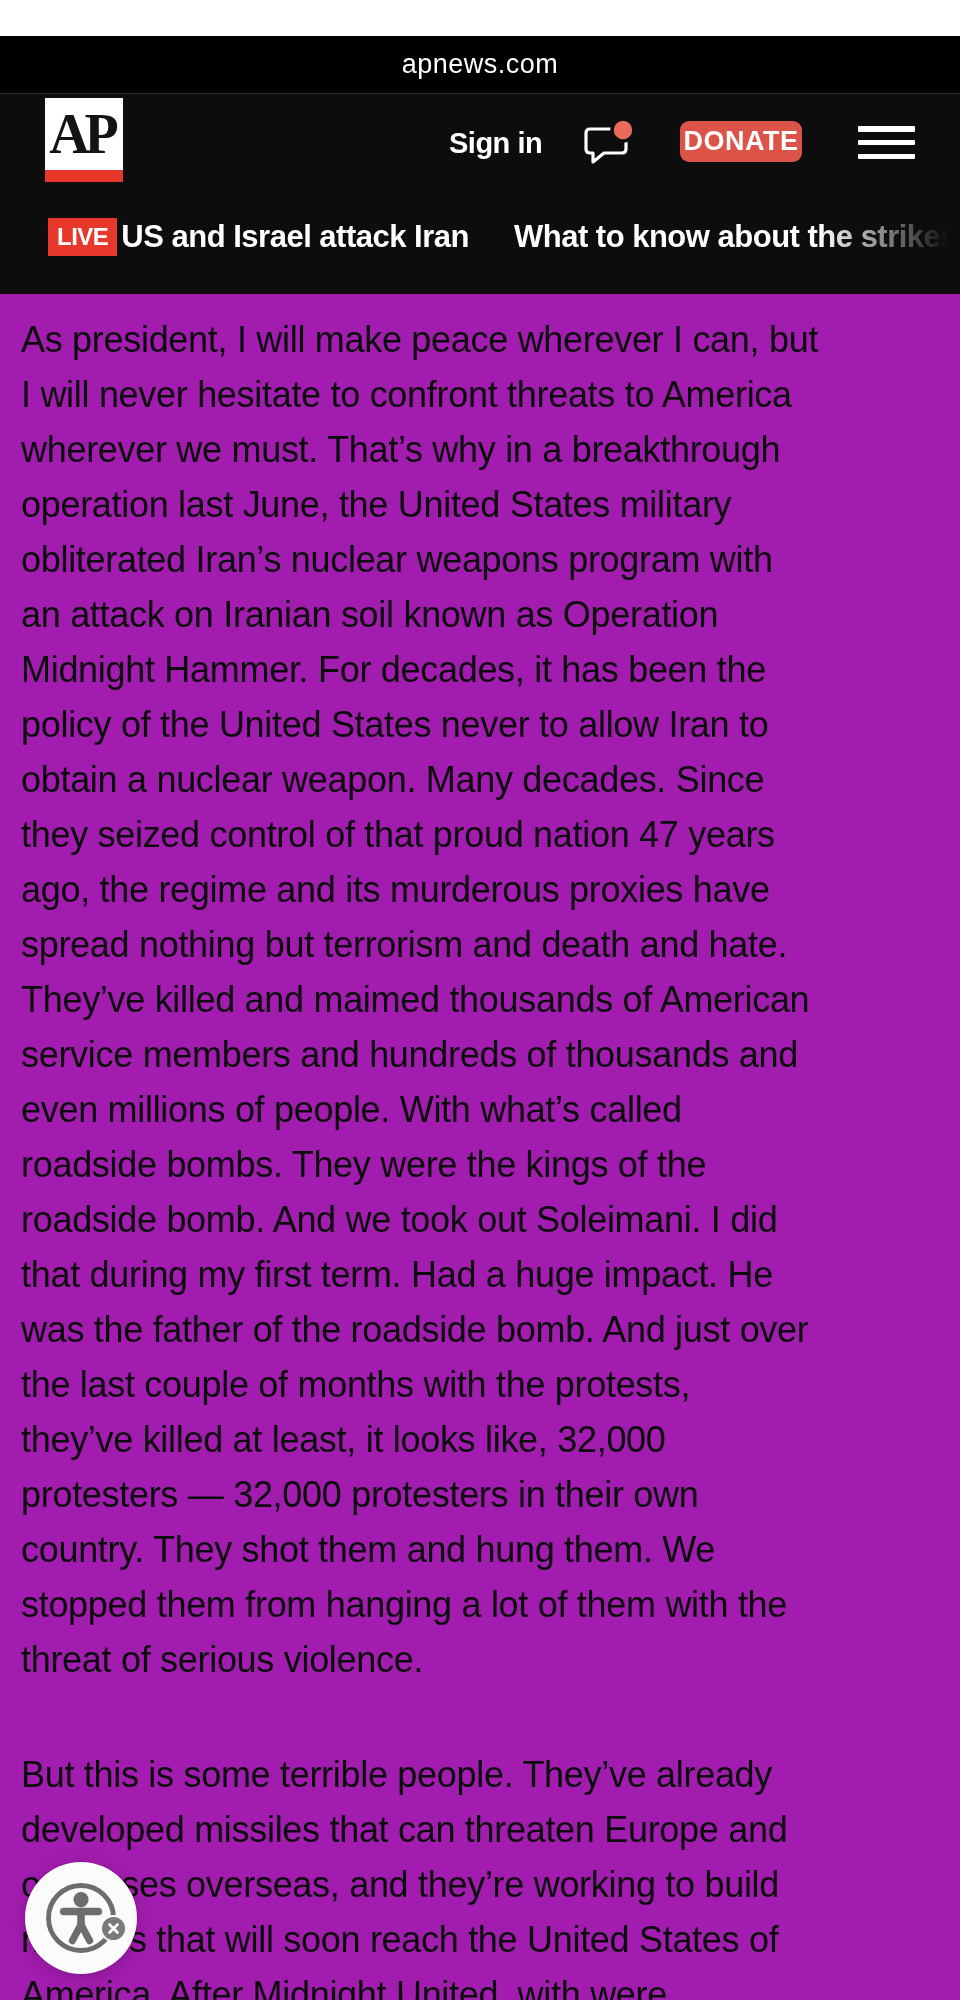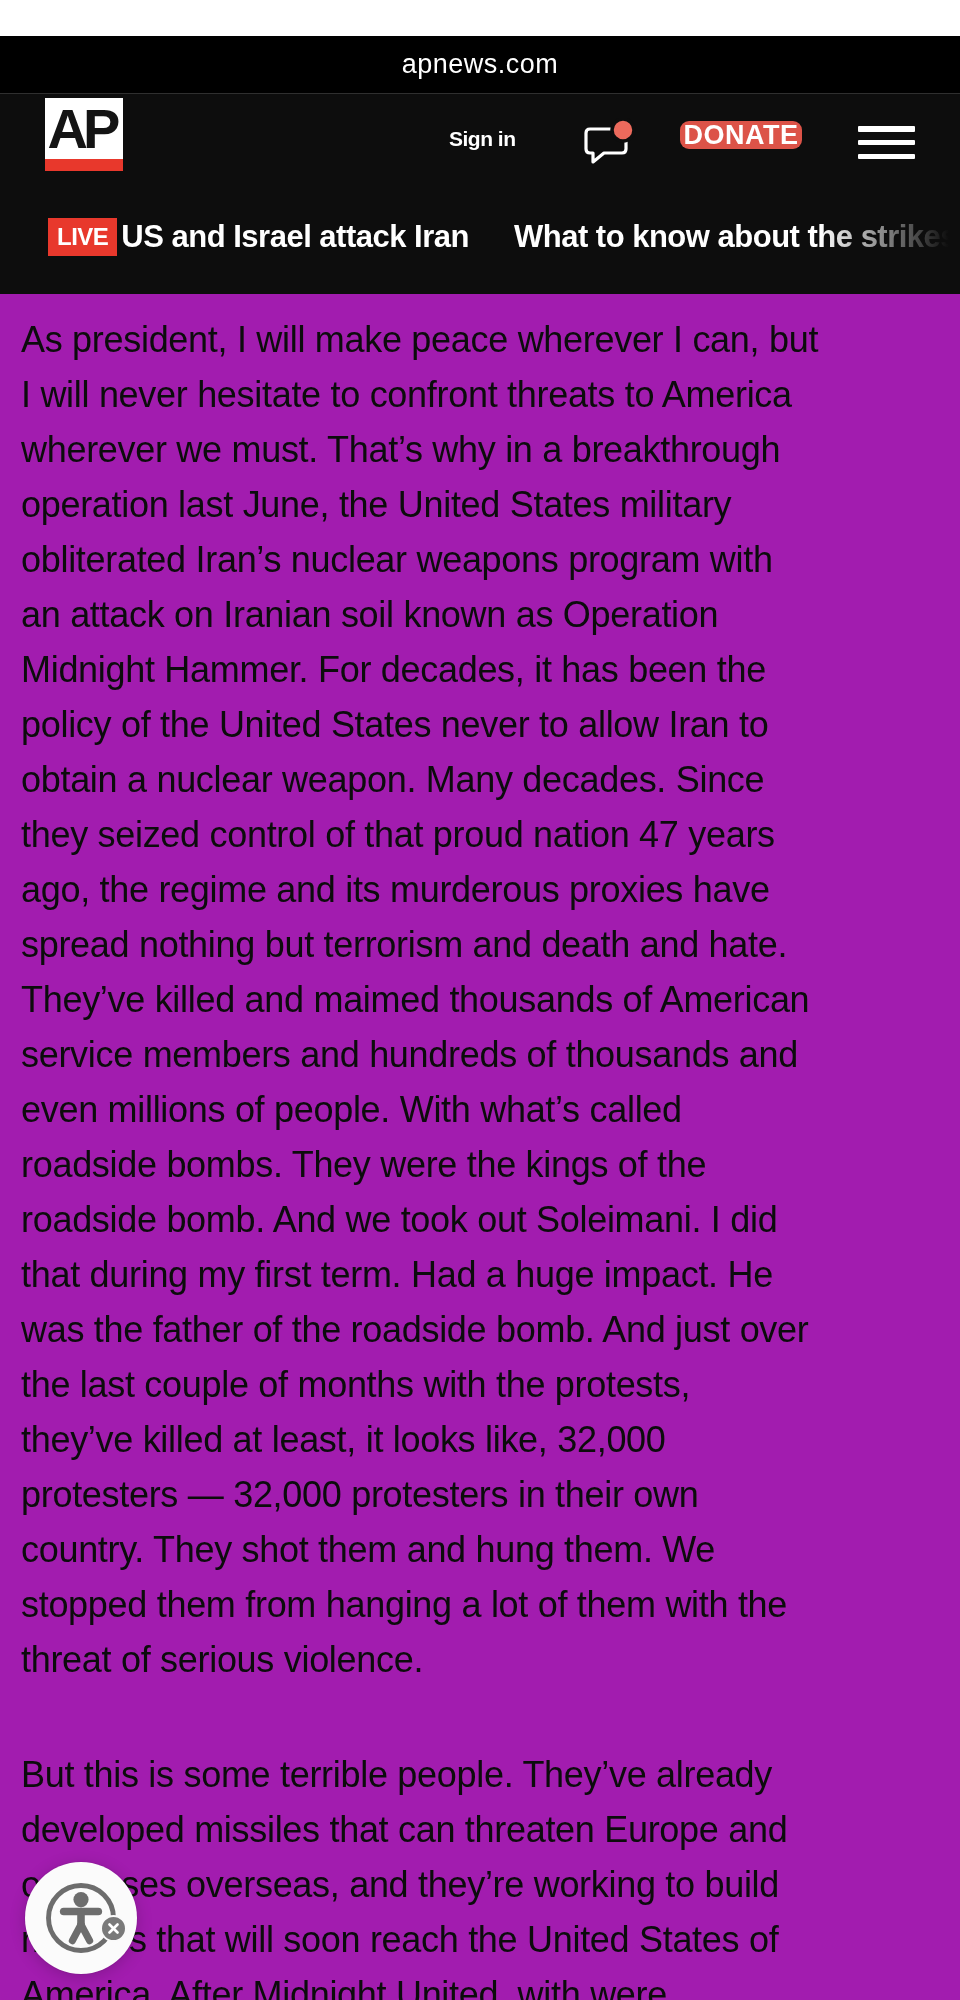--- a/index.html
+++ b/index.html
@@ -22,7 +22,7 @@
   
   .header{position:relative;height:201px;background:var(--header-bg);border-top:1px solid #2f2f2f;}
   .logo{position:absolute;left:45px;top:4px;width:78px;display:block;cursor:pointer;background:none;border:none;}
-  .logo-box{height:61px;background:#fff;display:flex;align-items:center;justify-content:center;}
+  .logo-box{height:72px;background:#fff;display:flex;align-items:center;justify-content:center;font-family:Liberation Serif, serif;}
   .logo-letters{font-weight:bold;font-size:56px;letter-spacing:-5px;color:#141414;padding-right:5px;}
   .logo-strip{height:12px;background:var(--accent-red);}
   .signin{position:absolute;left:449px;top:33px;color:#fff;font-size:21px;font-weight:bold;letter-spacing:-.5px;background:none;border:none;cursor:pointer;}

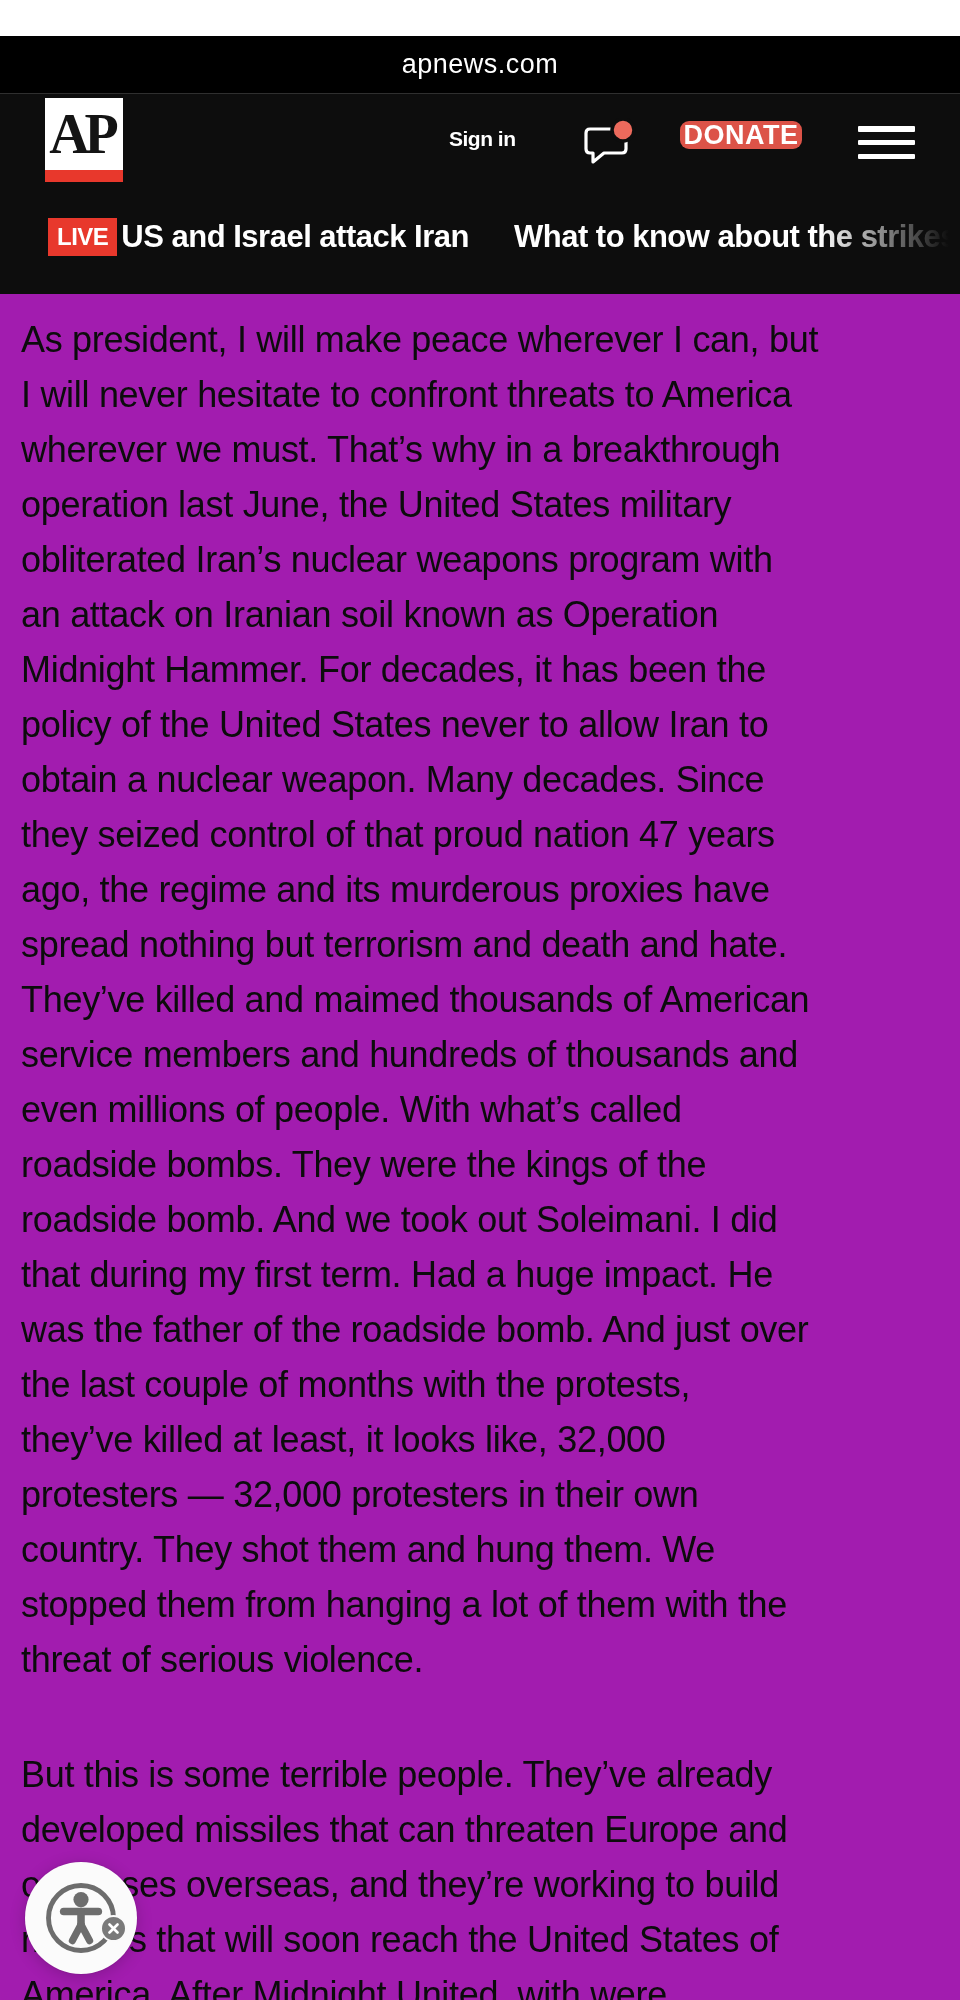--- a/index.html
+++ b/index.html
@@ -25,7 +25,7 @@
   .logo-box{height:72px;background:#fff;display:flex;align-items:center;justify-content:center;font-family:Liberation Serif, serif;}
   .logo-letters{font-weight:bold;font-size:56px;letter-spacing:-5px;color:#141414;padding-right:5px;}
   .logo-strip{height:12px;background:var(--accent-red);}
-  .signin{position:absolute;left:449px;top:33px;color:#fff;font-size:21px;font-weight:bold;letter-spacing:-.5px;background:none;border:none;cursor:pointer;}
+  .signin{position:absolute;left:449px;top:33px;color:#fff;font-size:29px;font-weight:bold;letter-spacing:-.5px;background:none;border:none;cursor:pointer;}
   .chat-btn{position:absolute;left:582px;top:24px;width:54px;height:48px;background:none;border:none;cursor:pointer;}
   .donate-btn{position:absolute;left:680px;top:27px;width:122px;height:28px;background:var(--donate-red);color:#fff;border:none;border-radius:9px;font-size:27px;font-weight:bold;letter-spacing:.5px;display:flex;align-items:center;justify-content:center;cursor:pointer;}
   .menu-btn{position:absolute;left:858px;top:32px;width:57px;height:33px;background:none;border:none;display:flex;flex-direction:column;justify-content:space-between;cursor:pointer;}

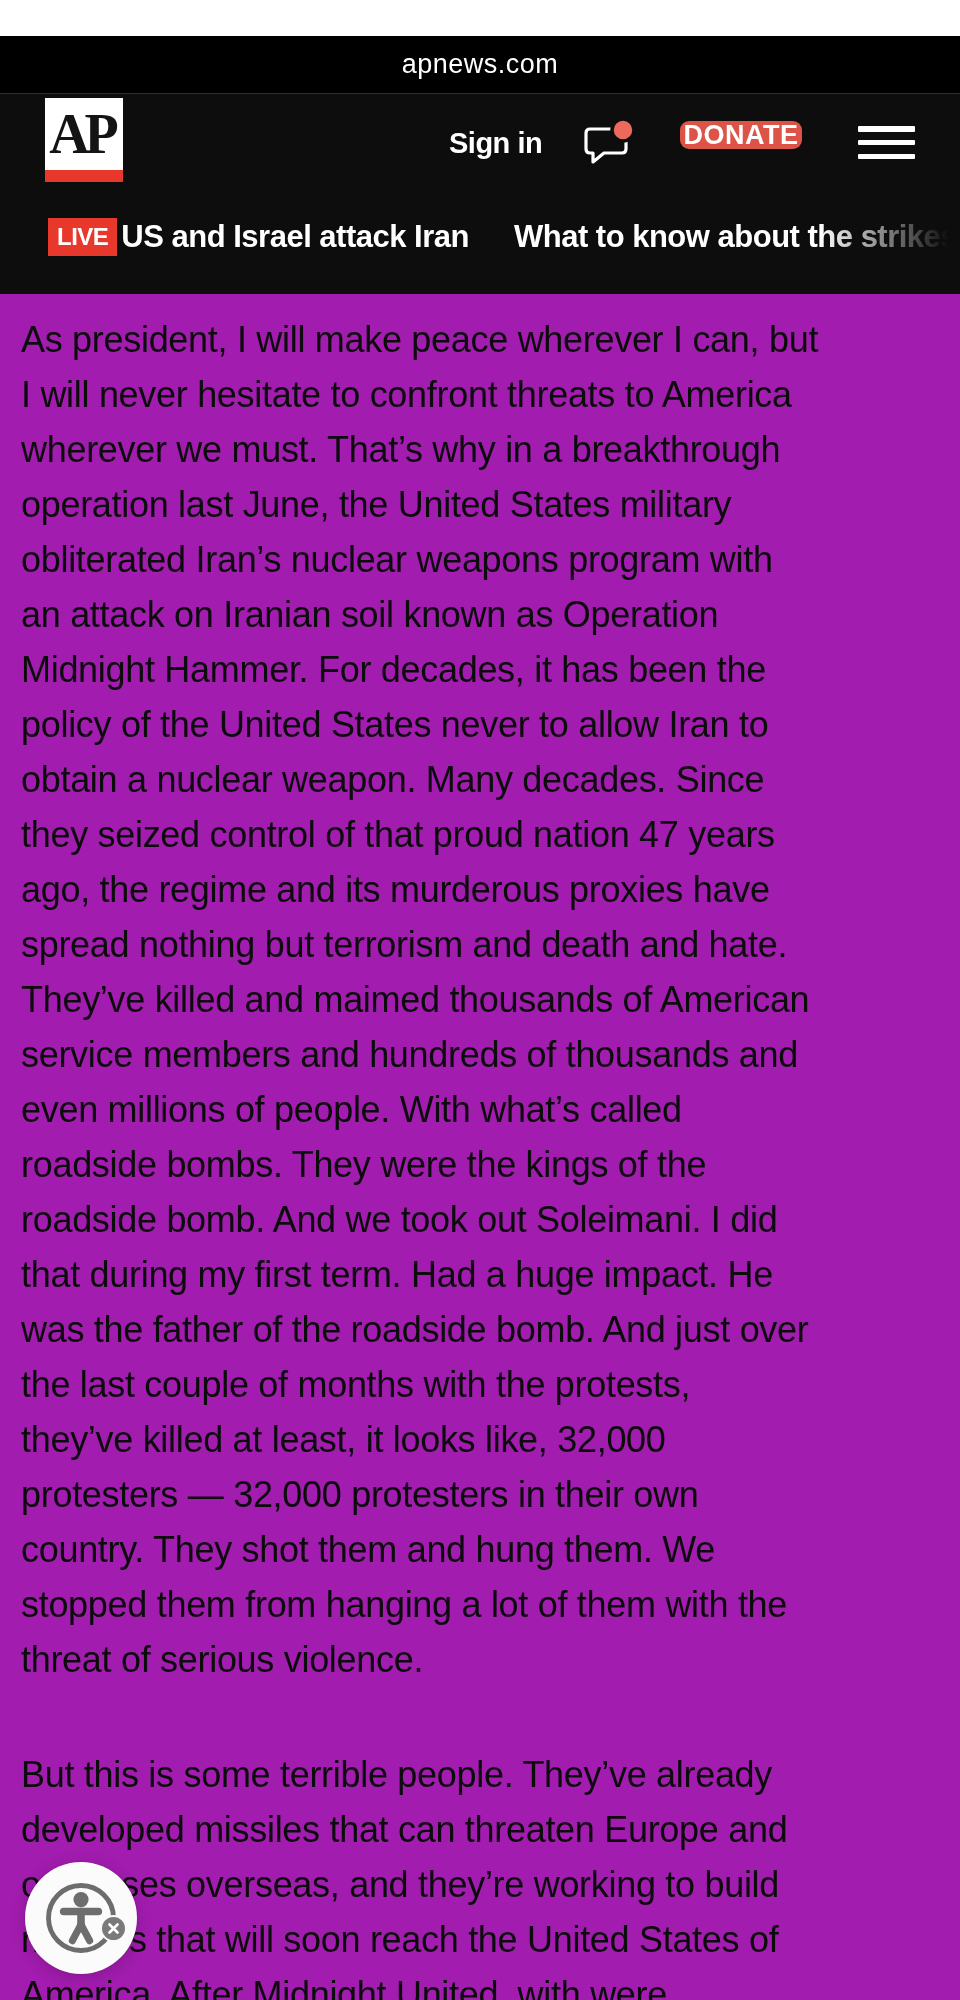--- a/index.html
+++ b/index.html
@@ -27,7 +27,7 @@
   .logo-strip{height:12px;background:var(--accent-red);}
   .signin{position:absolute;left:449px;top:33px;color:#fff;font-size:29px;font-weight:bold;letter-spacing:-.5px;background:none;border:none;cursor:pointer;}
   .chat-btn{position:absolute;left:582px;top:24px;width:54px;height:48px;background:none;border:none;cursor:pointer;}
-  .donate-btn{position:absolute;left:680px;top:27px;width:122px;height:28px;background:var(--donate-red);color:#fff;border:none;border-radius:9px;font-size:27px;font-weight:bold;letter-spacing:.5px;display:flex;align-items:center;justify-content:center;cursor:pointer;}
+  .donate-btn{position:absolute;left:680px;top:27px;width:122px;height:41px;background:var(--donate-red);color:#fff;border:none;border-radius:9px;font-size:27px;font-weight:bold;letter-spacing:.5px;display:flex;align-items:center;justify-content:center;cursor:pointer;}
   .menu-btn{position:absolute;left:858px;top:32px;width:57px;height:33px;background:none;border:none;display:flex;flex-direction:column;justify-content:space-between;cursor:pointer;}
   .menu-btn .bar{height:5.5px;background:#fff;border-radius:1px;}
 

